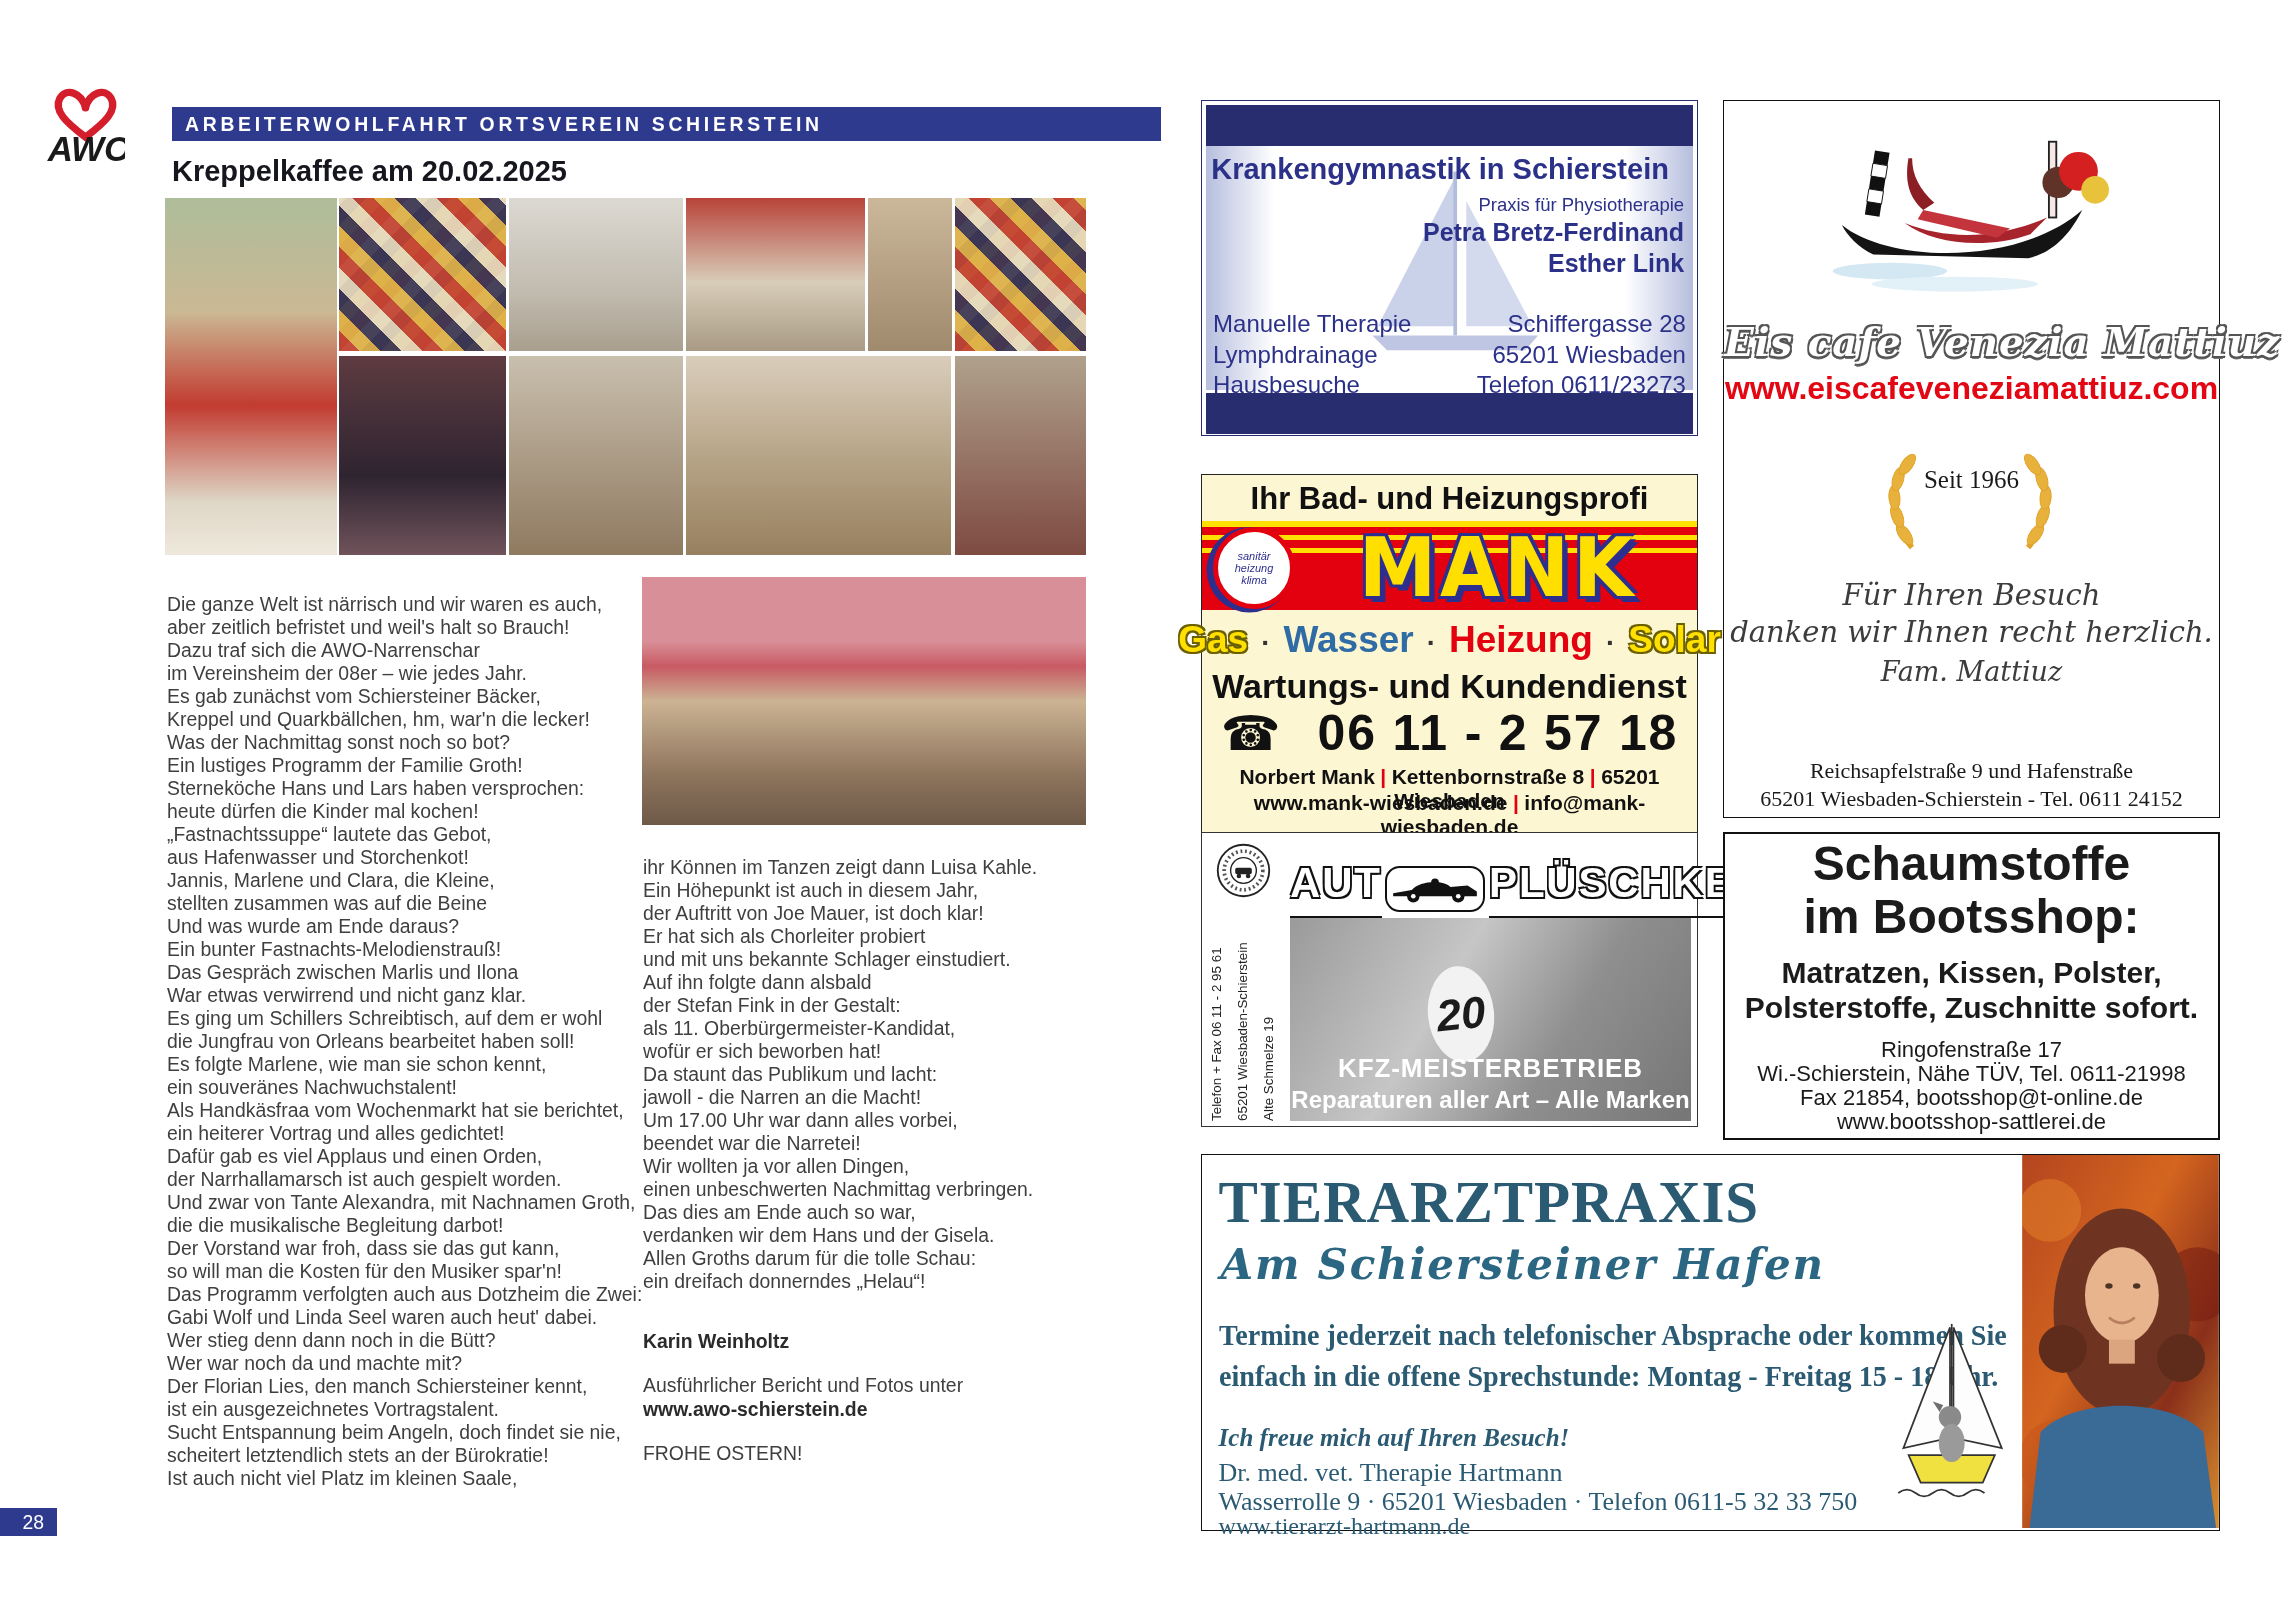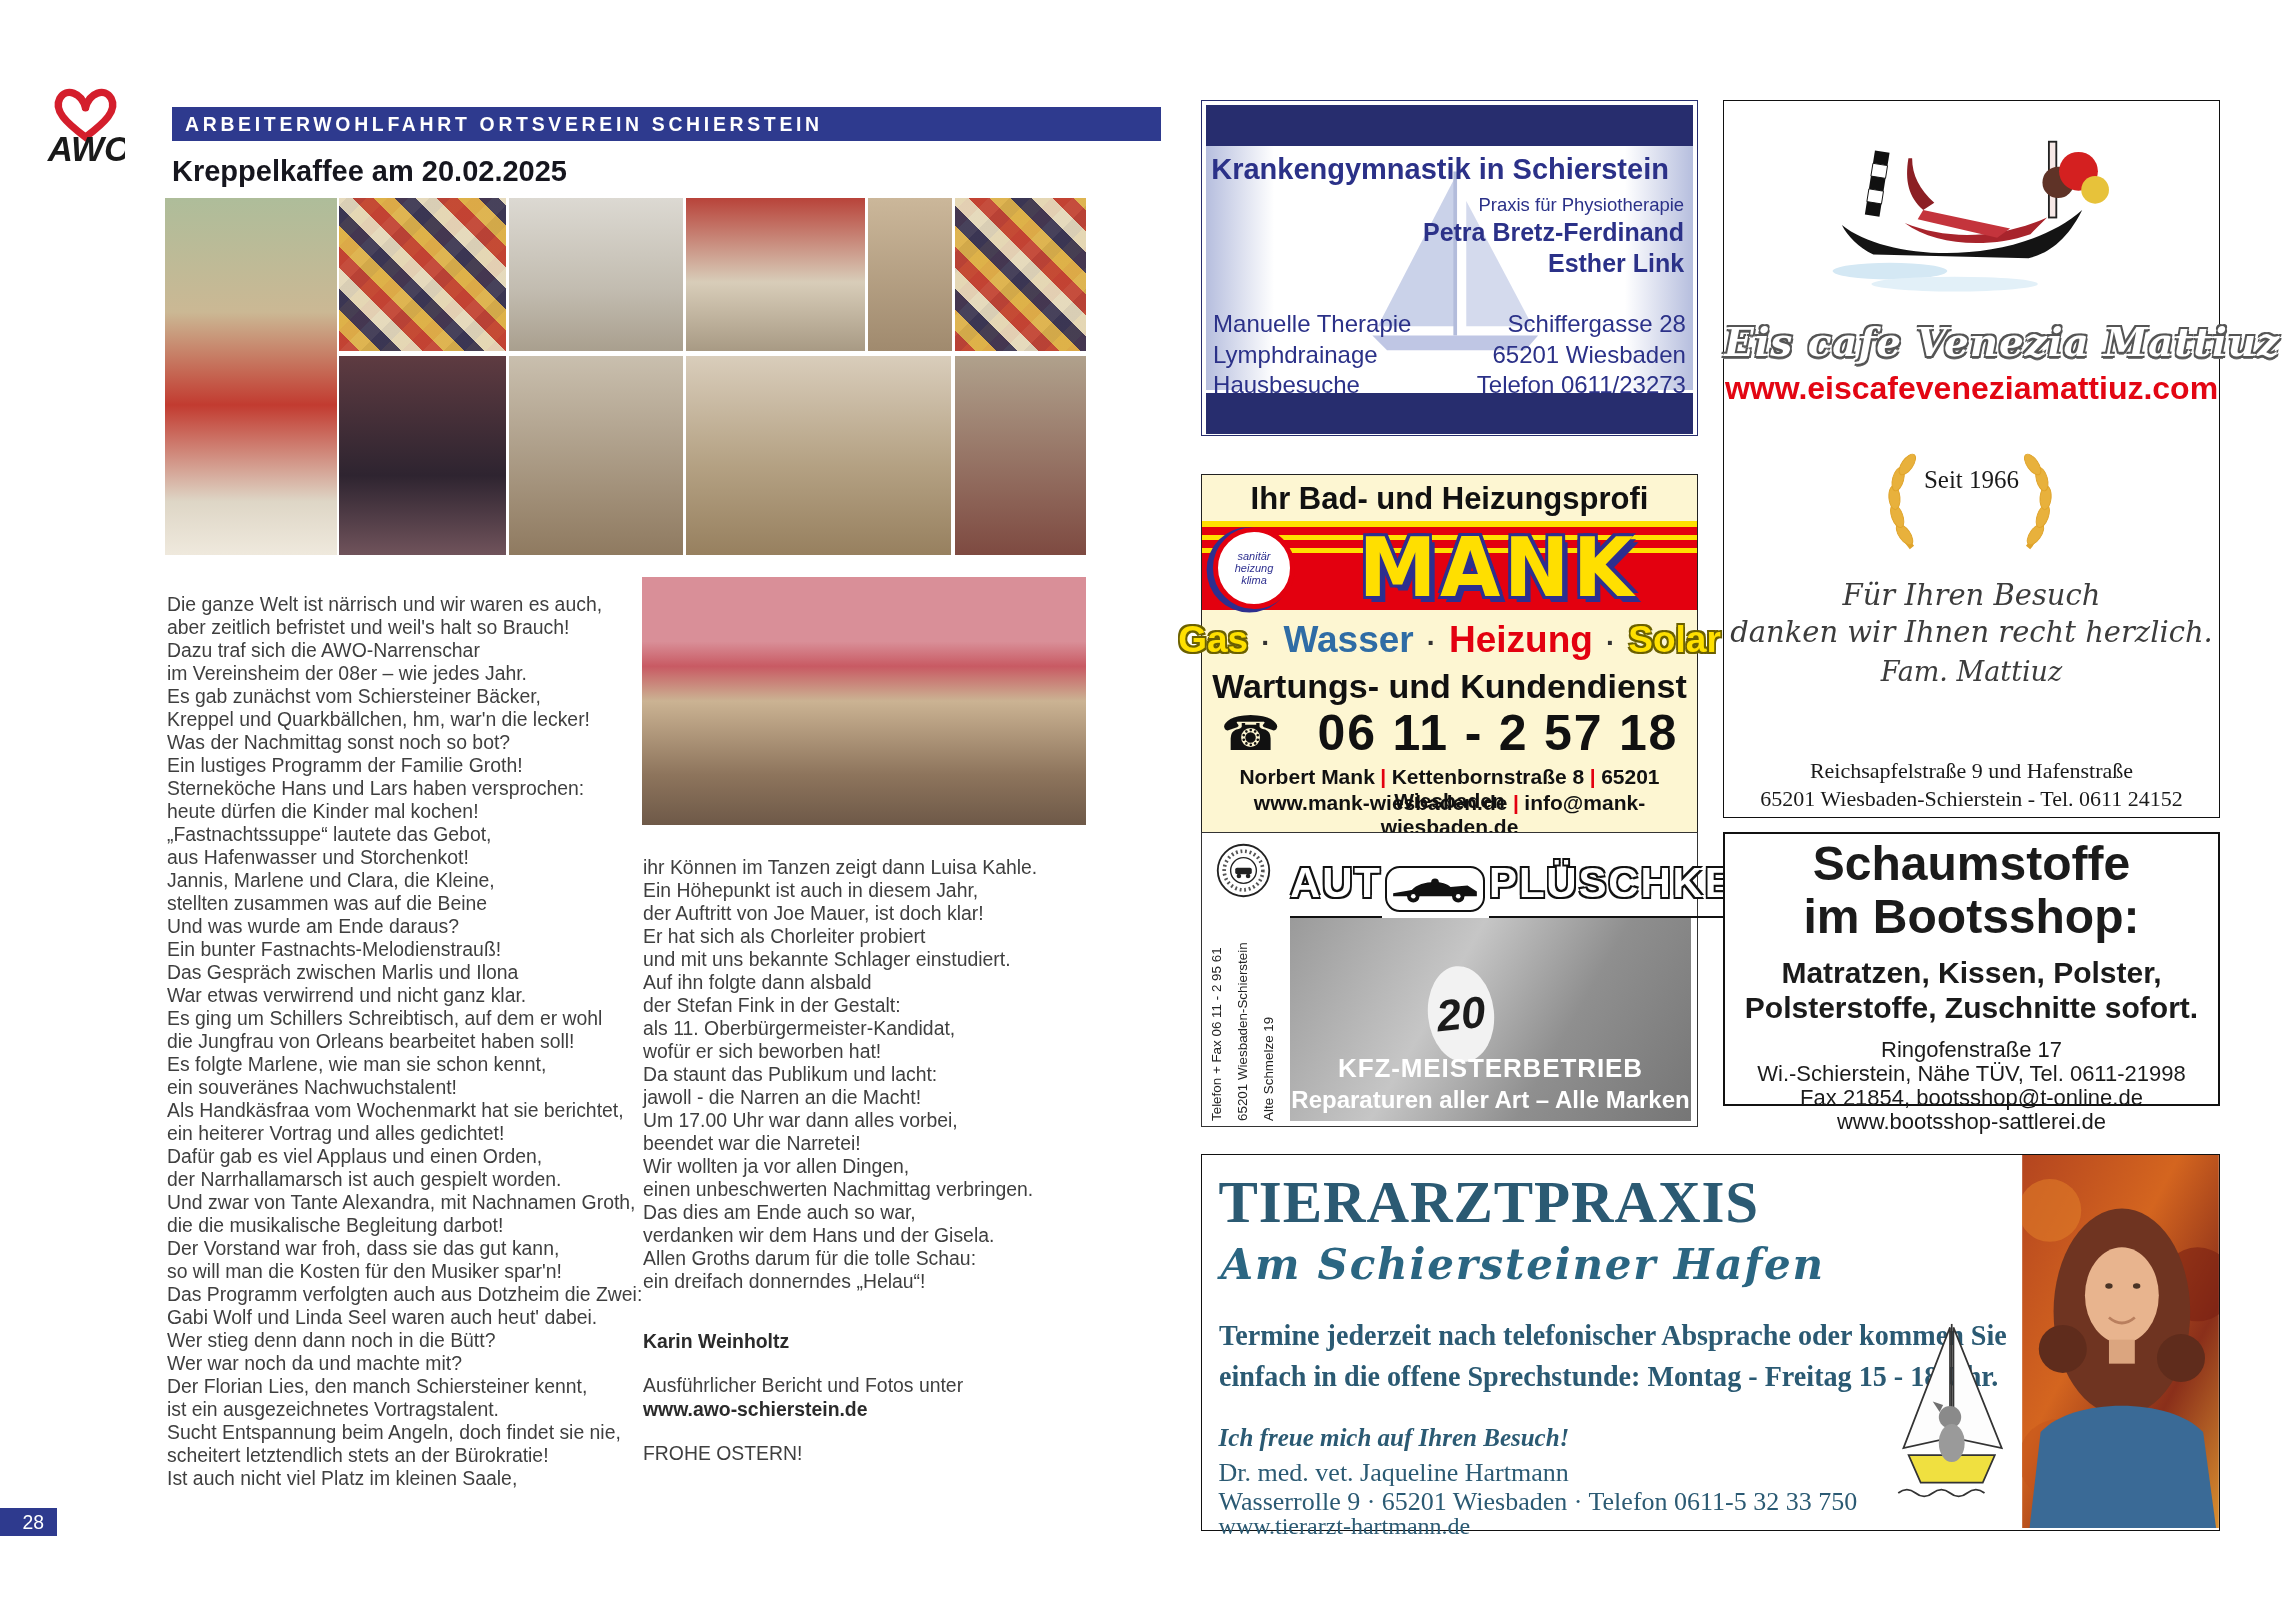--- a/index.html
+++ b/index.html
@@ -128,7 +128,7 @@
   .plue-cap2{position:absolute;bottom:7.4px;width:100%;text-align:center;color:#fff;font-weight:bold;font-size:24px;}
 
   
-  .boot{left:1723px;top:832px;width:497px;height:274px;border:2.8px solid #111;background:#fff;
+  .boot{left:1723px;top:832px;width:497px;height:308px;border:2.8px solid #111;background:#fff;
         box-sizing:border-box;text-align:center;color:#1b1b1b;}
   .boot-h1{margin-top:3.7px;font-size:48px;font-weight:bold;line-height:52px;}
   .boot-h2{font-size:48px;font-weight:bold;line-height:54px;}

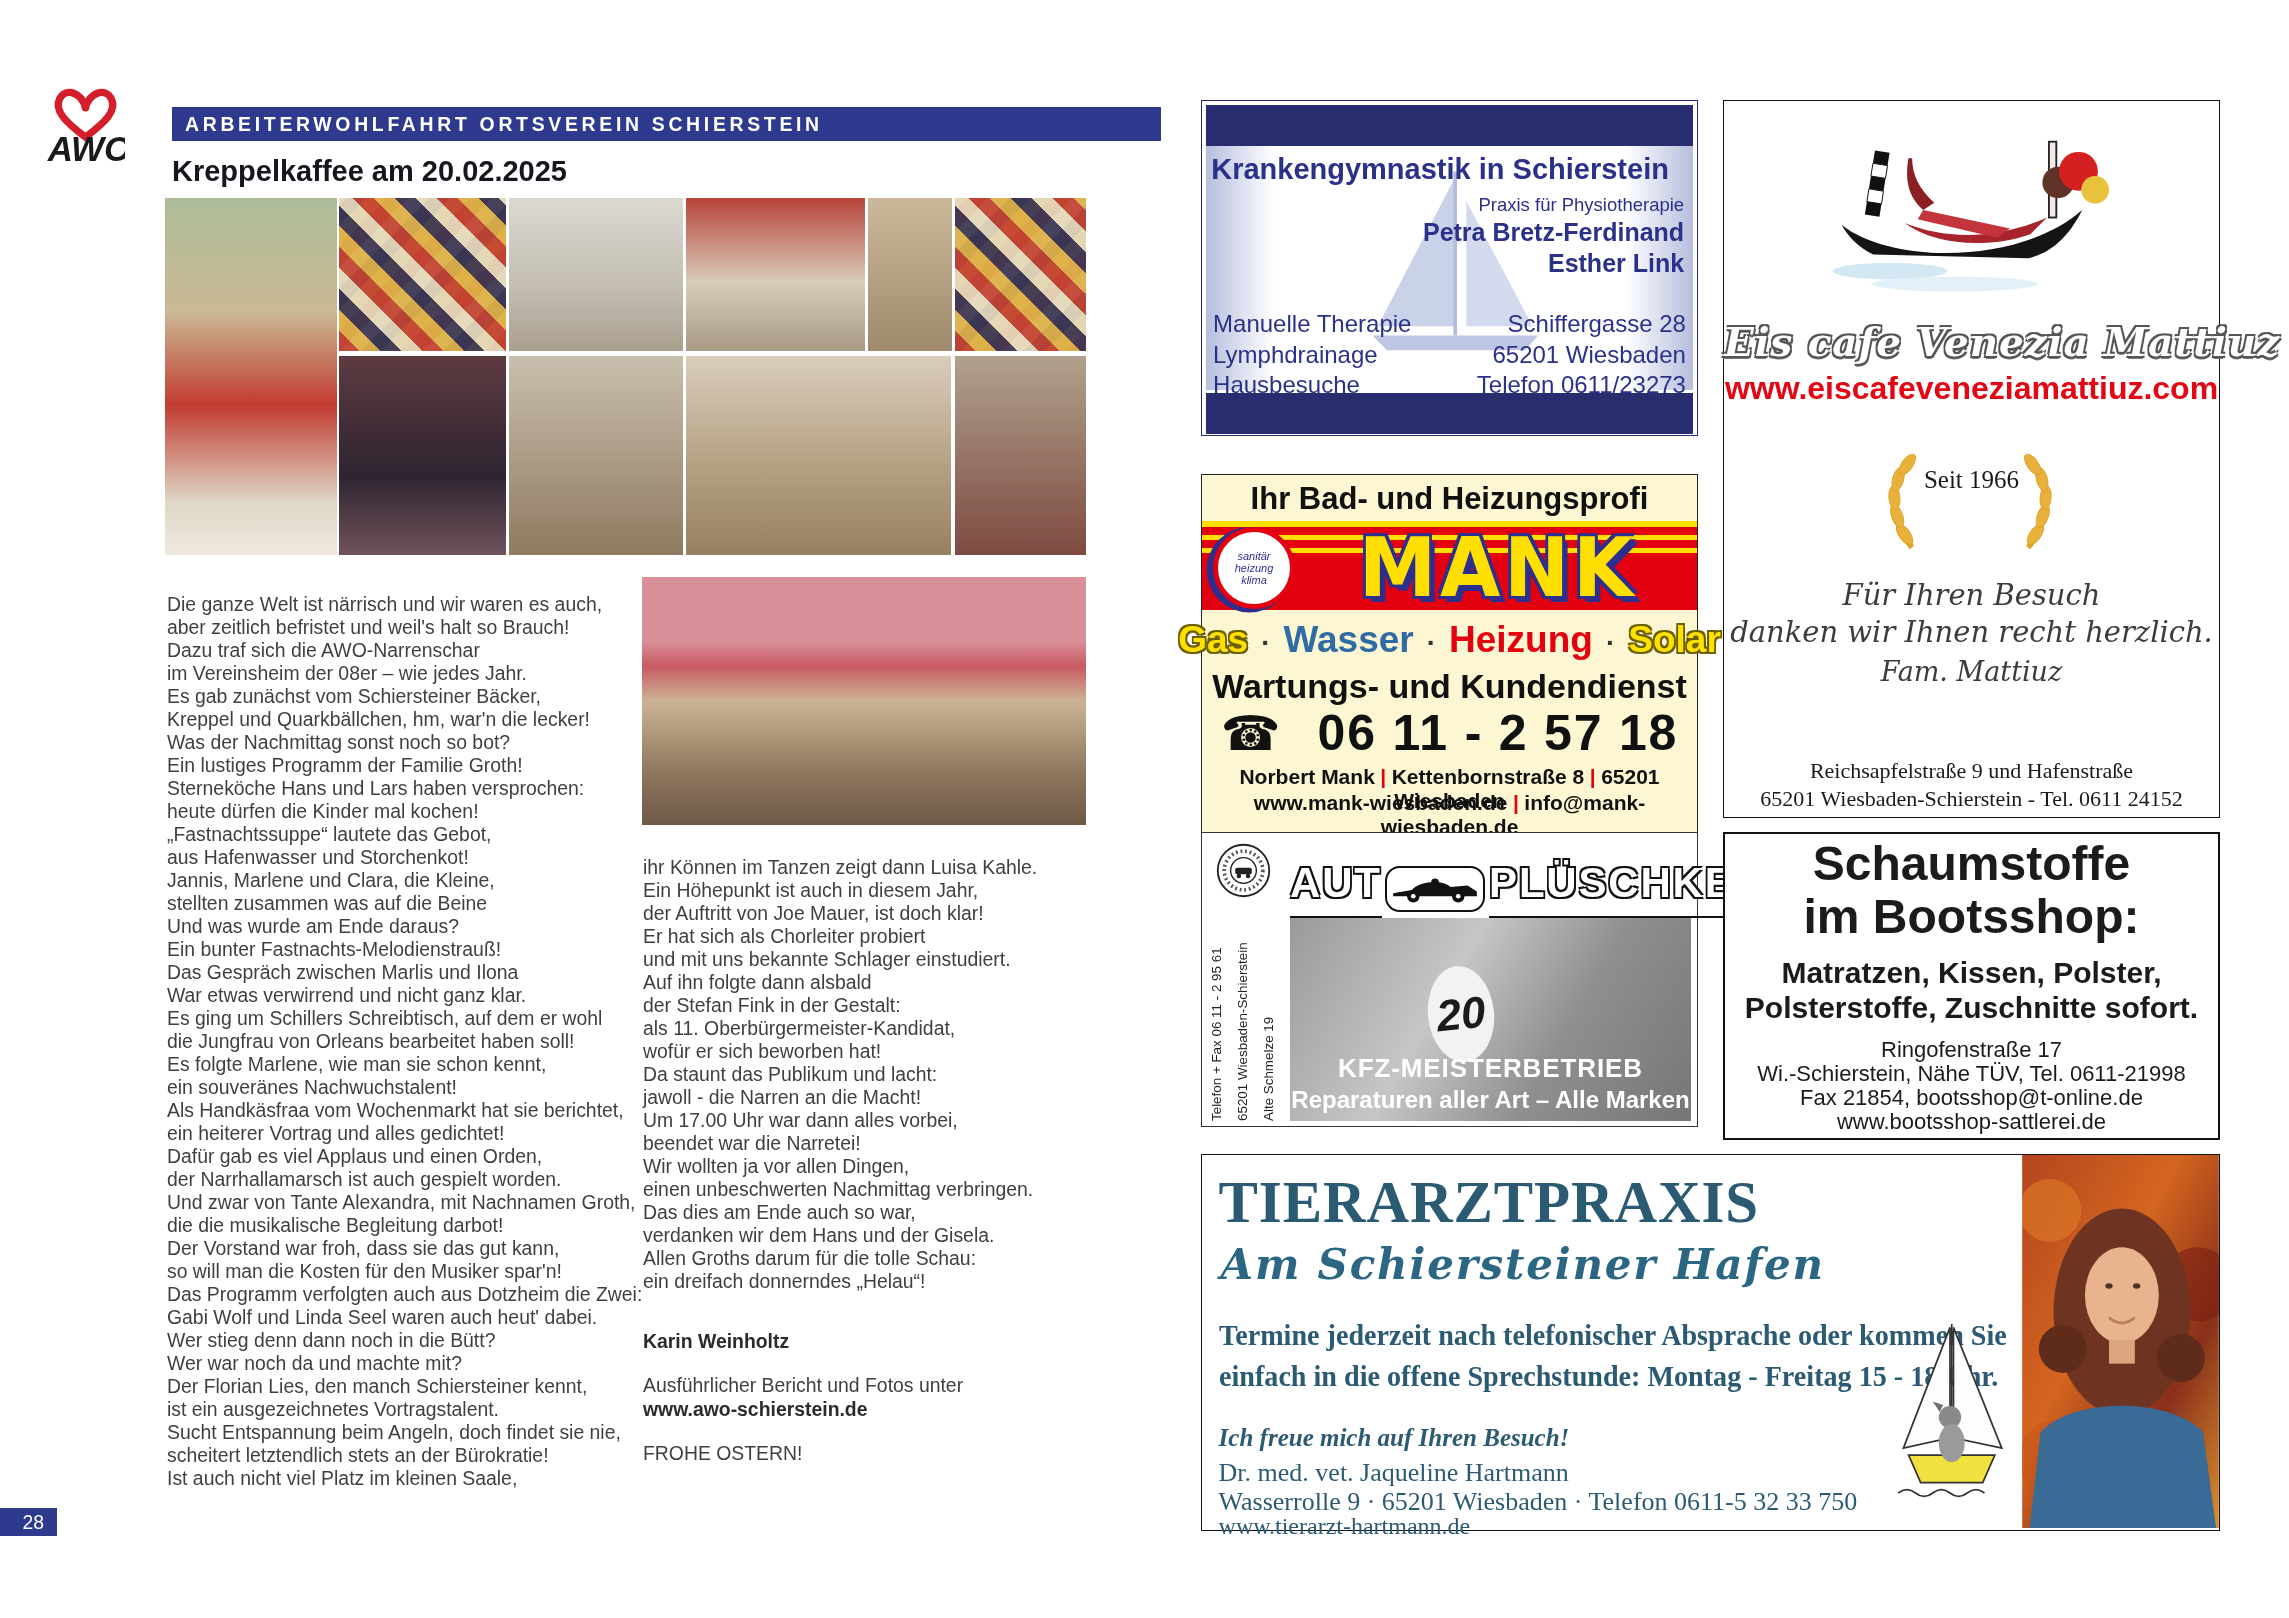--- a/index.html
+++ b/index.html
@@ -405,7 +405,7 @@
     <div class="tier-b1">Termine jederzeit nach telefonischer Absprache oder kommen Sie</div>
     <div class="tier-b2">einfach in die offene Sprechstunde: Montag - Freitag 15 - 18 Uhr.</div>
     <div class="tier-welcome">Ich freue mich auf Ihren Besuch!</div>
-    <div class="tier-doc">Dr. med. vet. Jaqueline Hartmann</div>
+    <div class="tier-doc">Dr. med. vet. Therapie Hartmann</div>
     <div class="tier-addr">Wasserrolle 9 · 65201 Wiesbaden · Telefon 0611-5 32 33 750</div>
     <div class="tier-web">www.tierarzt-hartmann.de</div>
     <svg class="tier-boat" width="138" height="209" viewBox="0 0 160 230">

